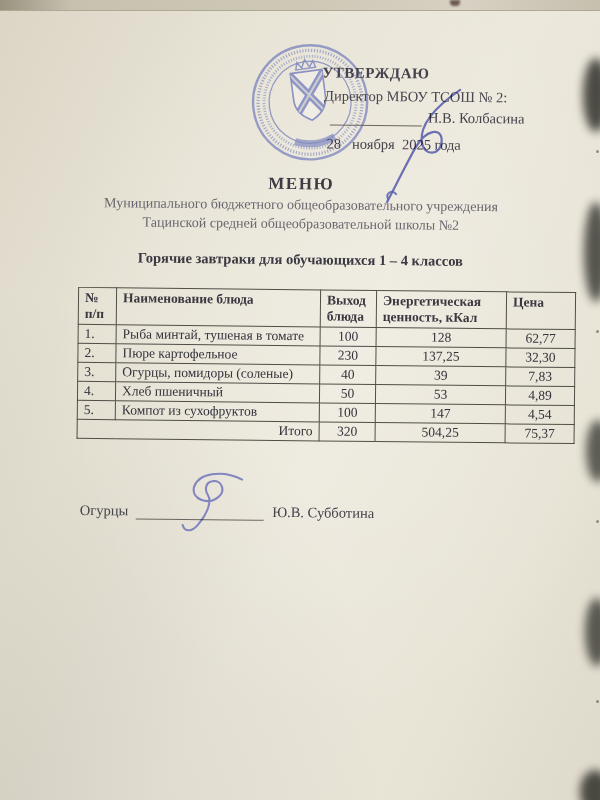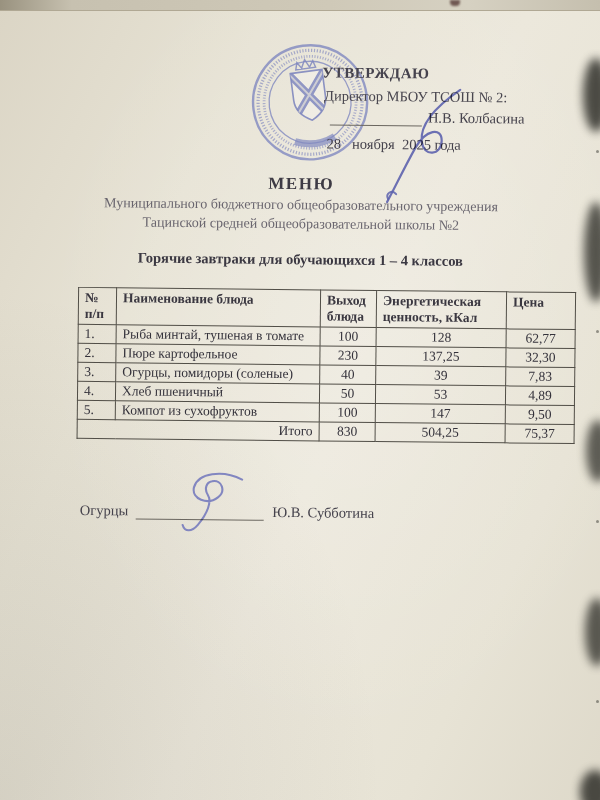--- a/index.html
+++ b/index.html
@@ -165,7 +165,7 @@
             <td class="col-dish">Компот из сухофруктов</td>
             <td class="col-output">100</td>
             <td class="col-energy">147</td>
-            <td class="col-price">9,50</td>
+            <td class="col-price">4,54</td>
           </tr>
         </tbody>
       <tbody>

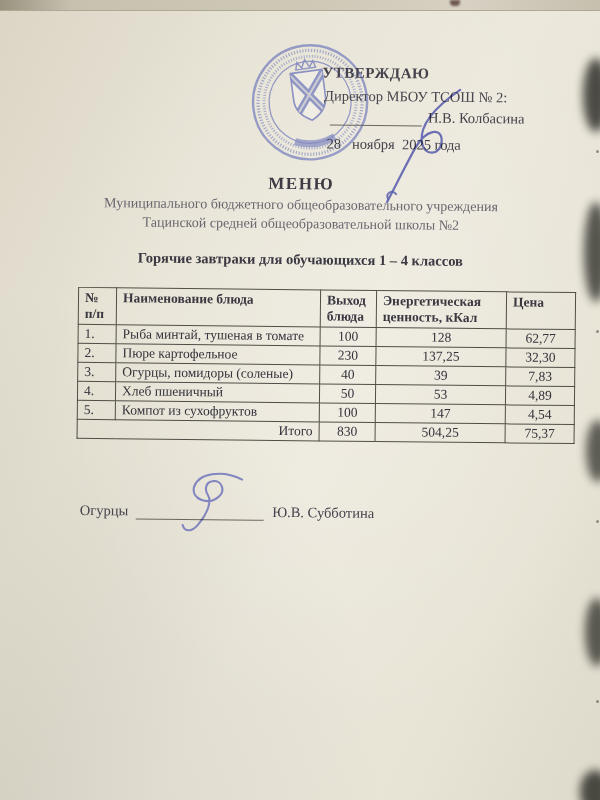--- a/index.html
+++ b/index.html
@@ -171,7 +171,7 @@
       <tbody>
         <tr>
           <td colspan="2" class="total-label">Итого</td>
-          <td class="col-output">830</td>
+          <td class="col-output">320</td>
           <td class="col-energy">504,25</td>
           <td class="col-price">75,37</td>
         </tr>

